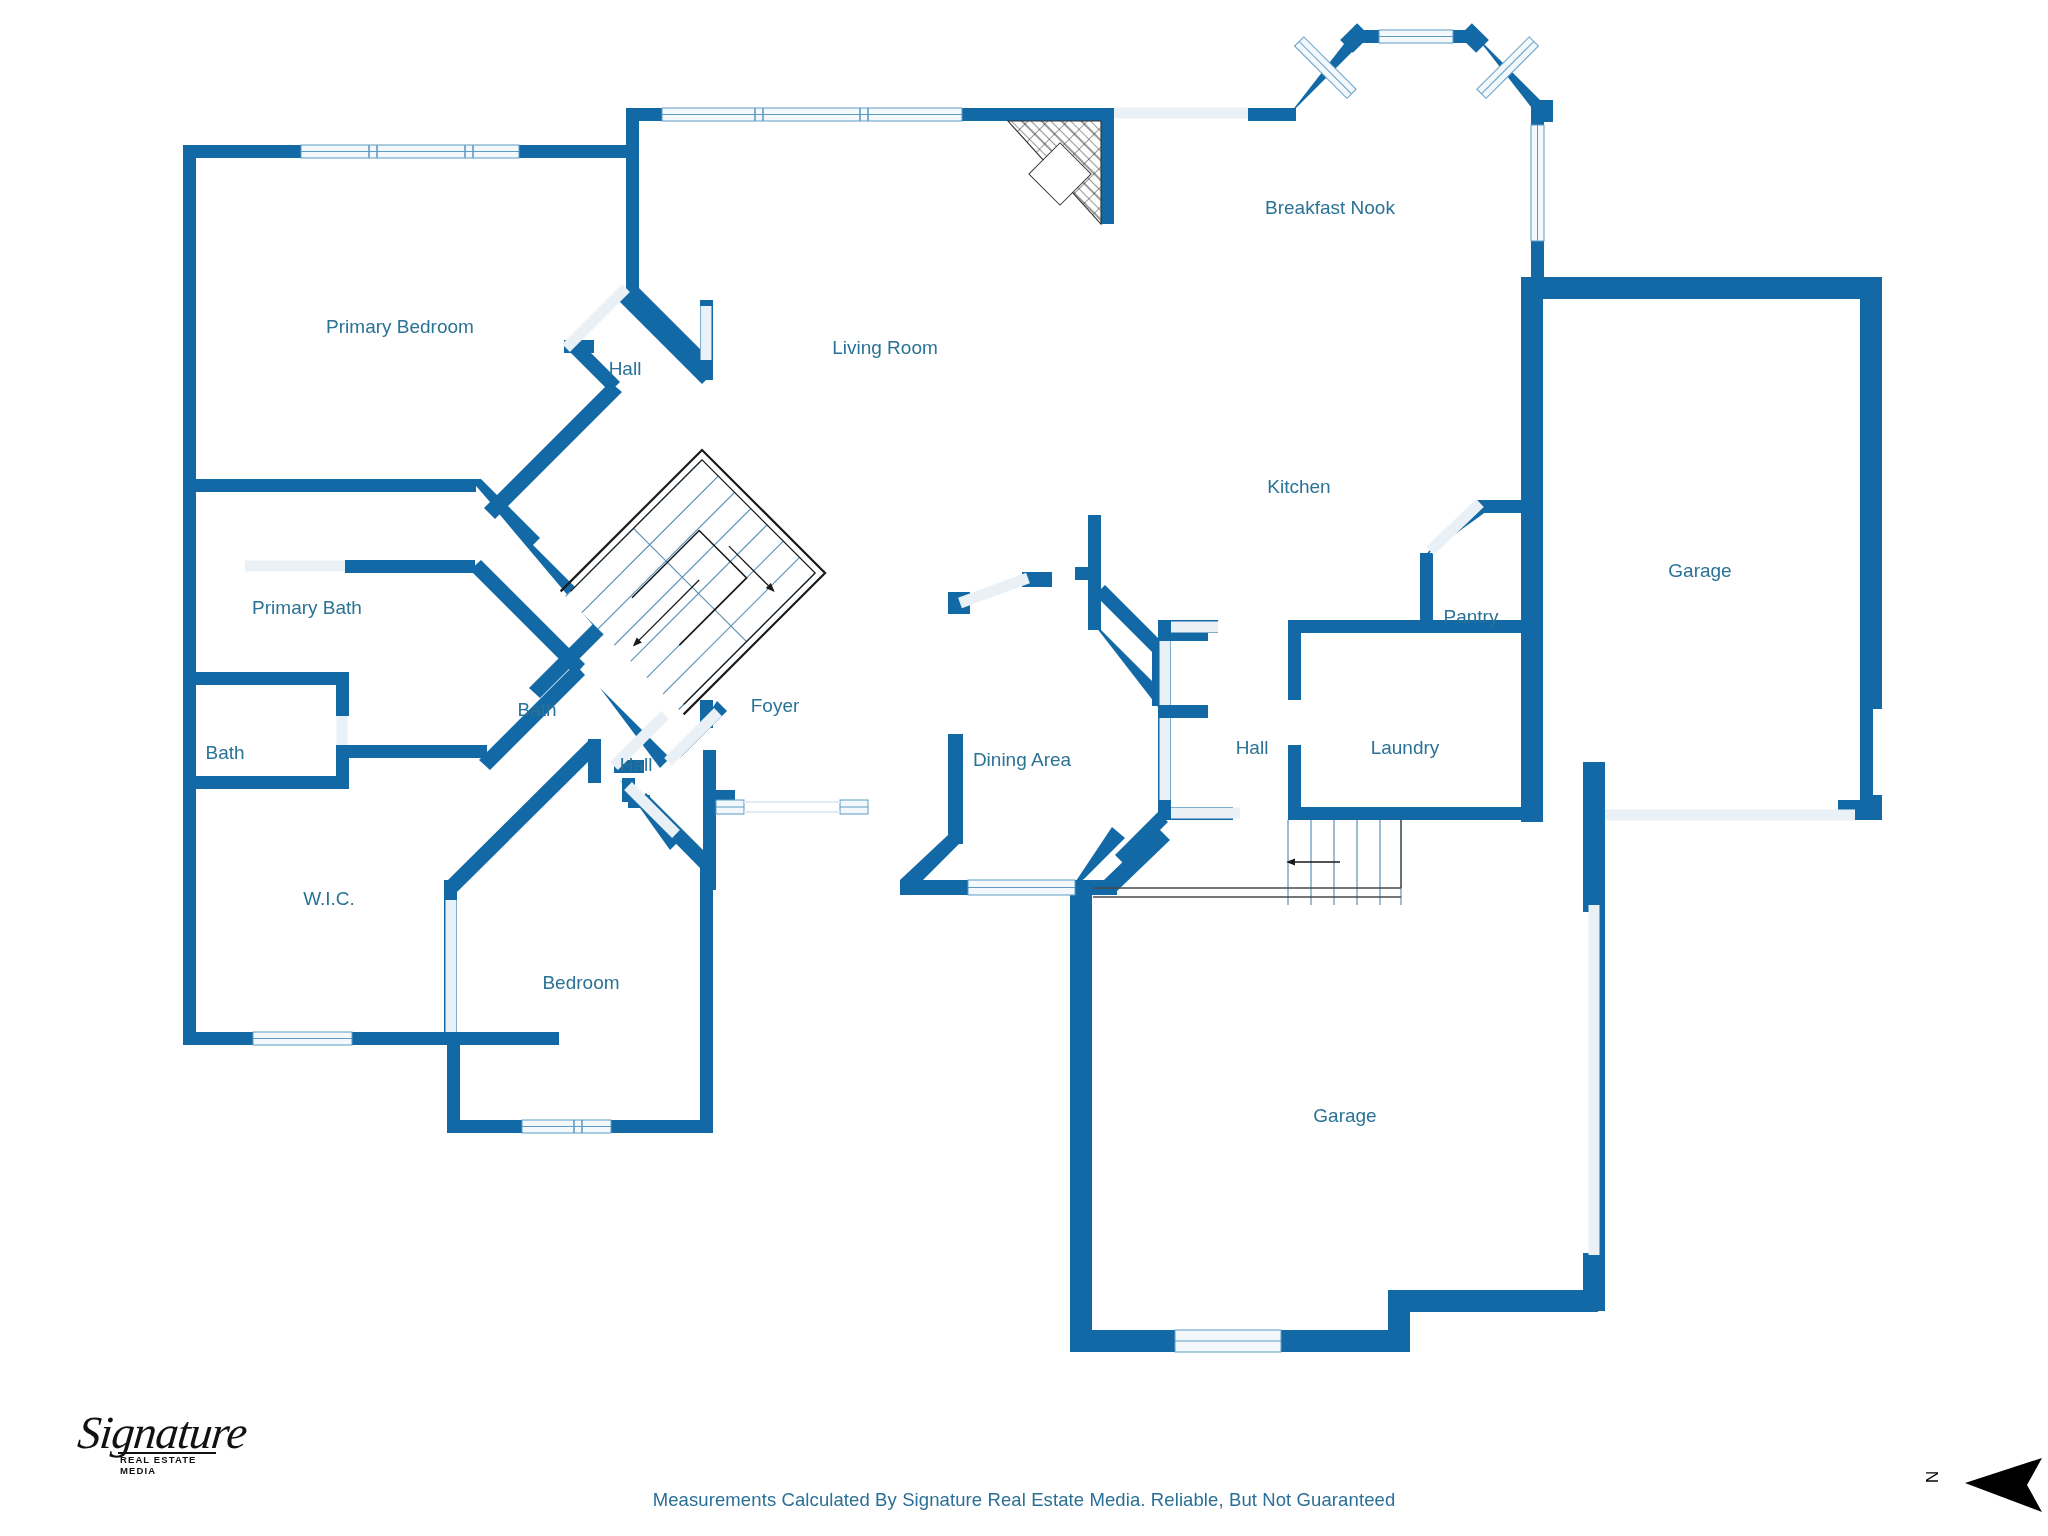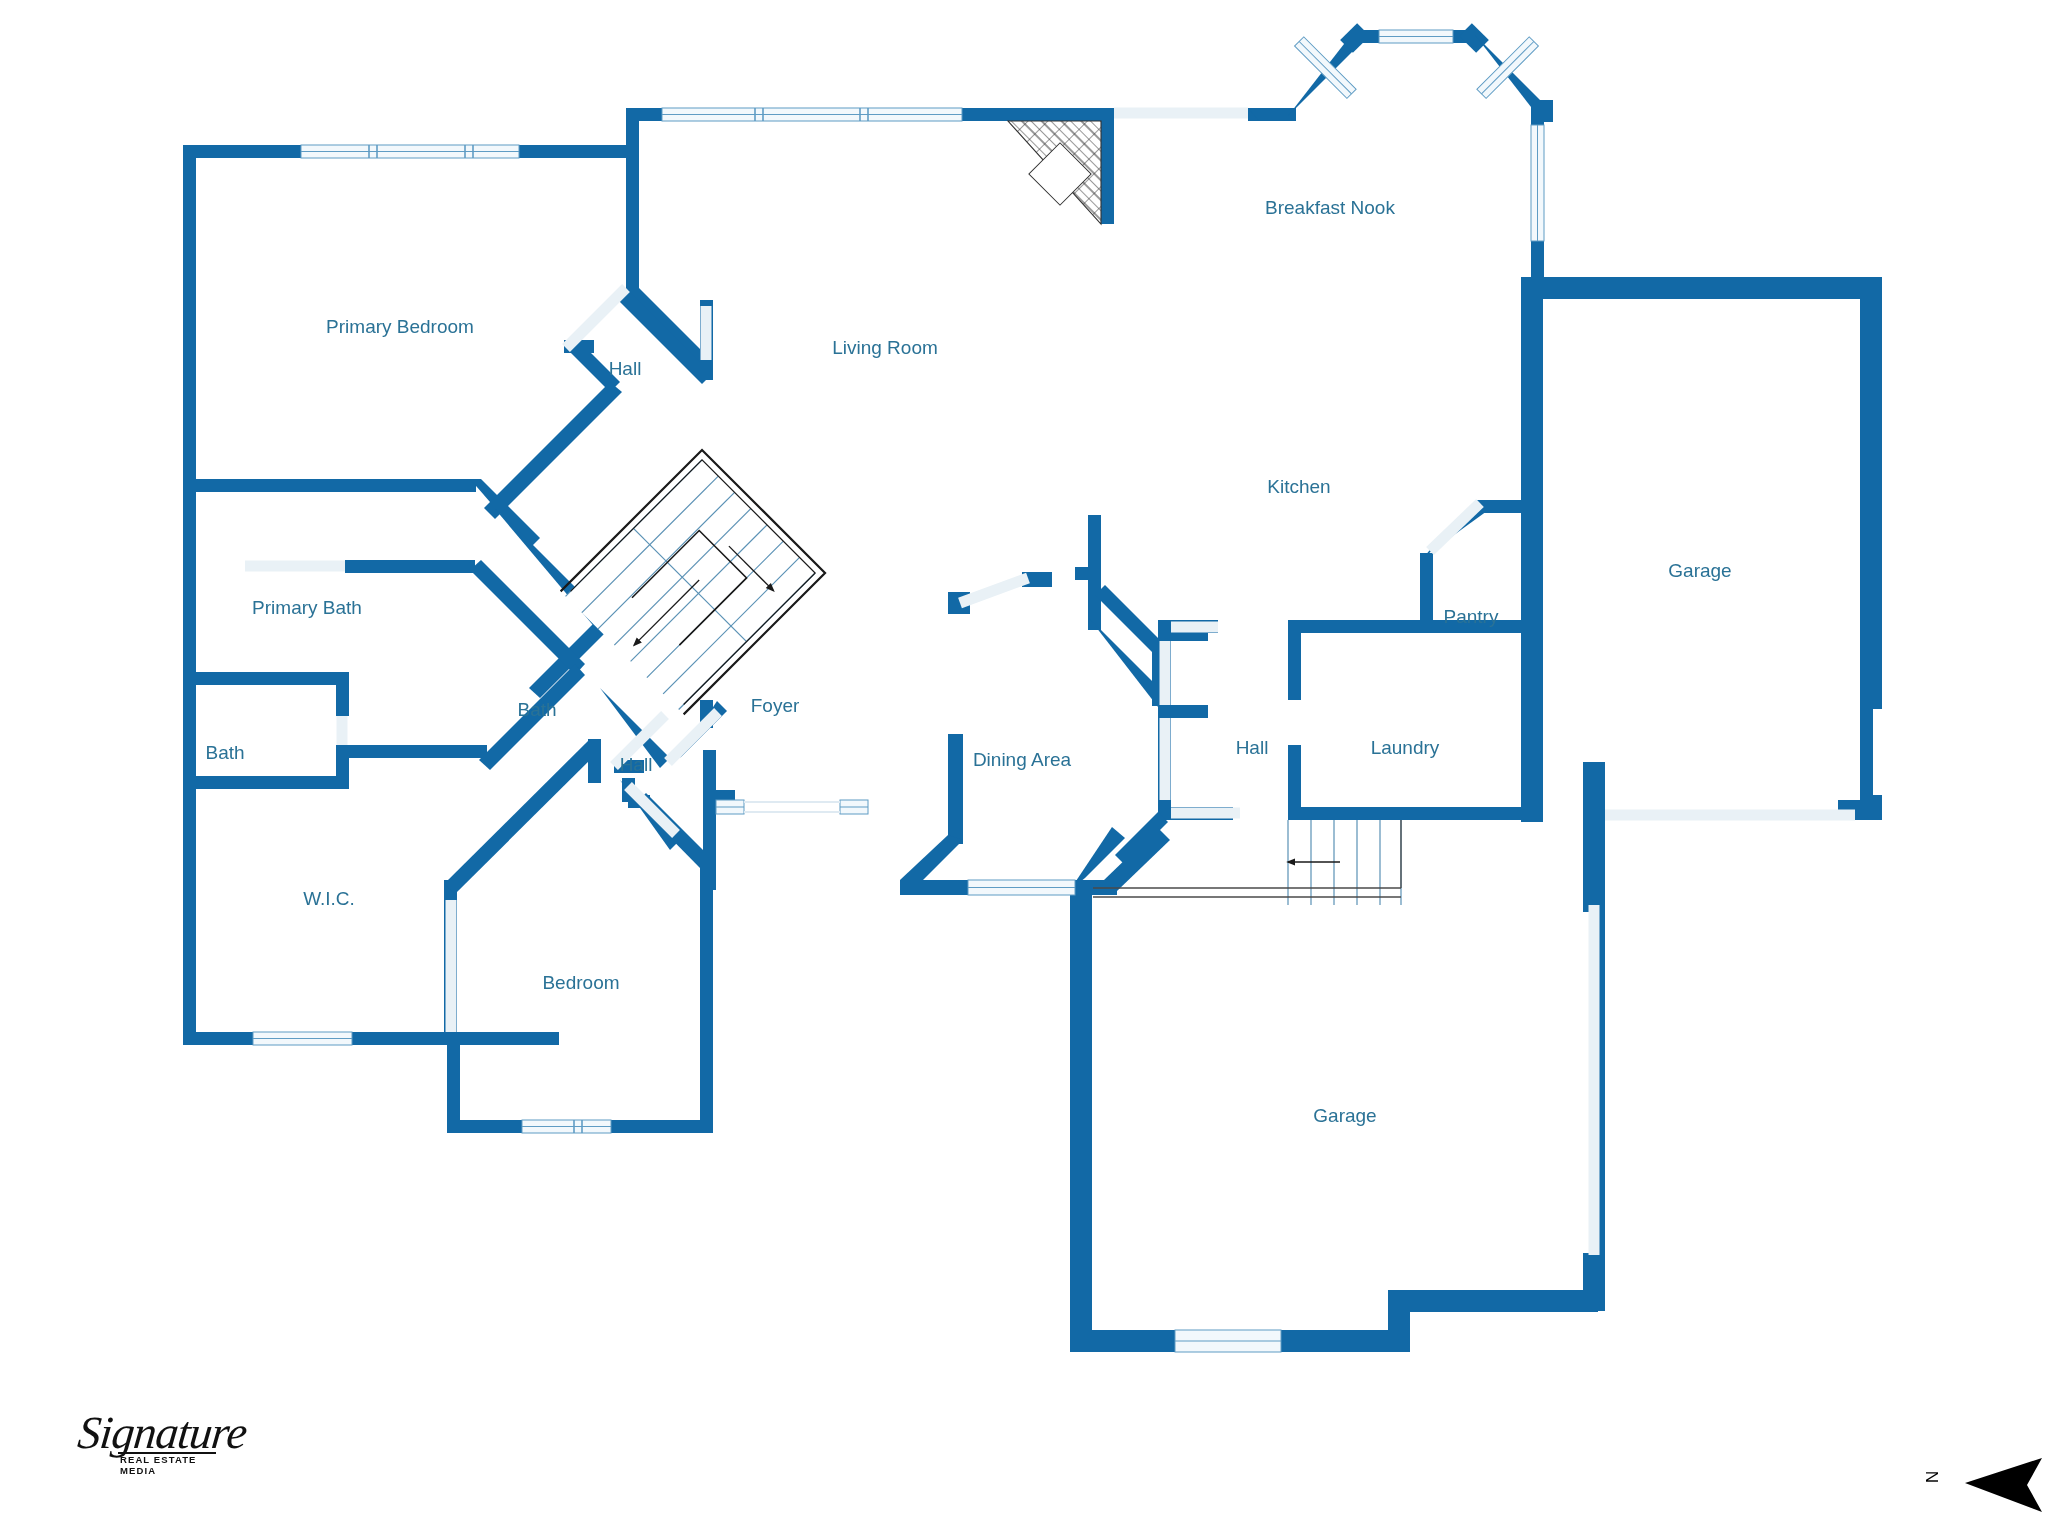--- a/index.html
+++ b/index.html
@@ -431,6 +431,7 @@
     </svg>
   </div>
 
+  <div class="footer-note">Measurements Calculated By Signature Real Estate Media. Reliable, But Not Guaranteed</div>
 
 </div>
 

